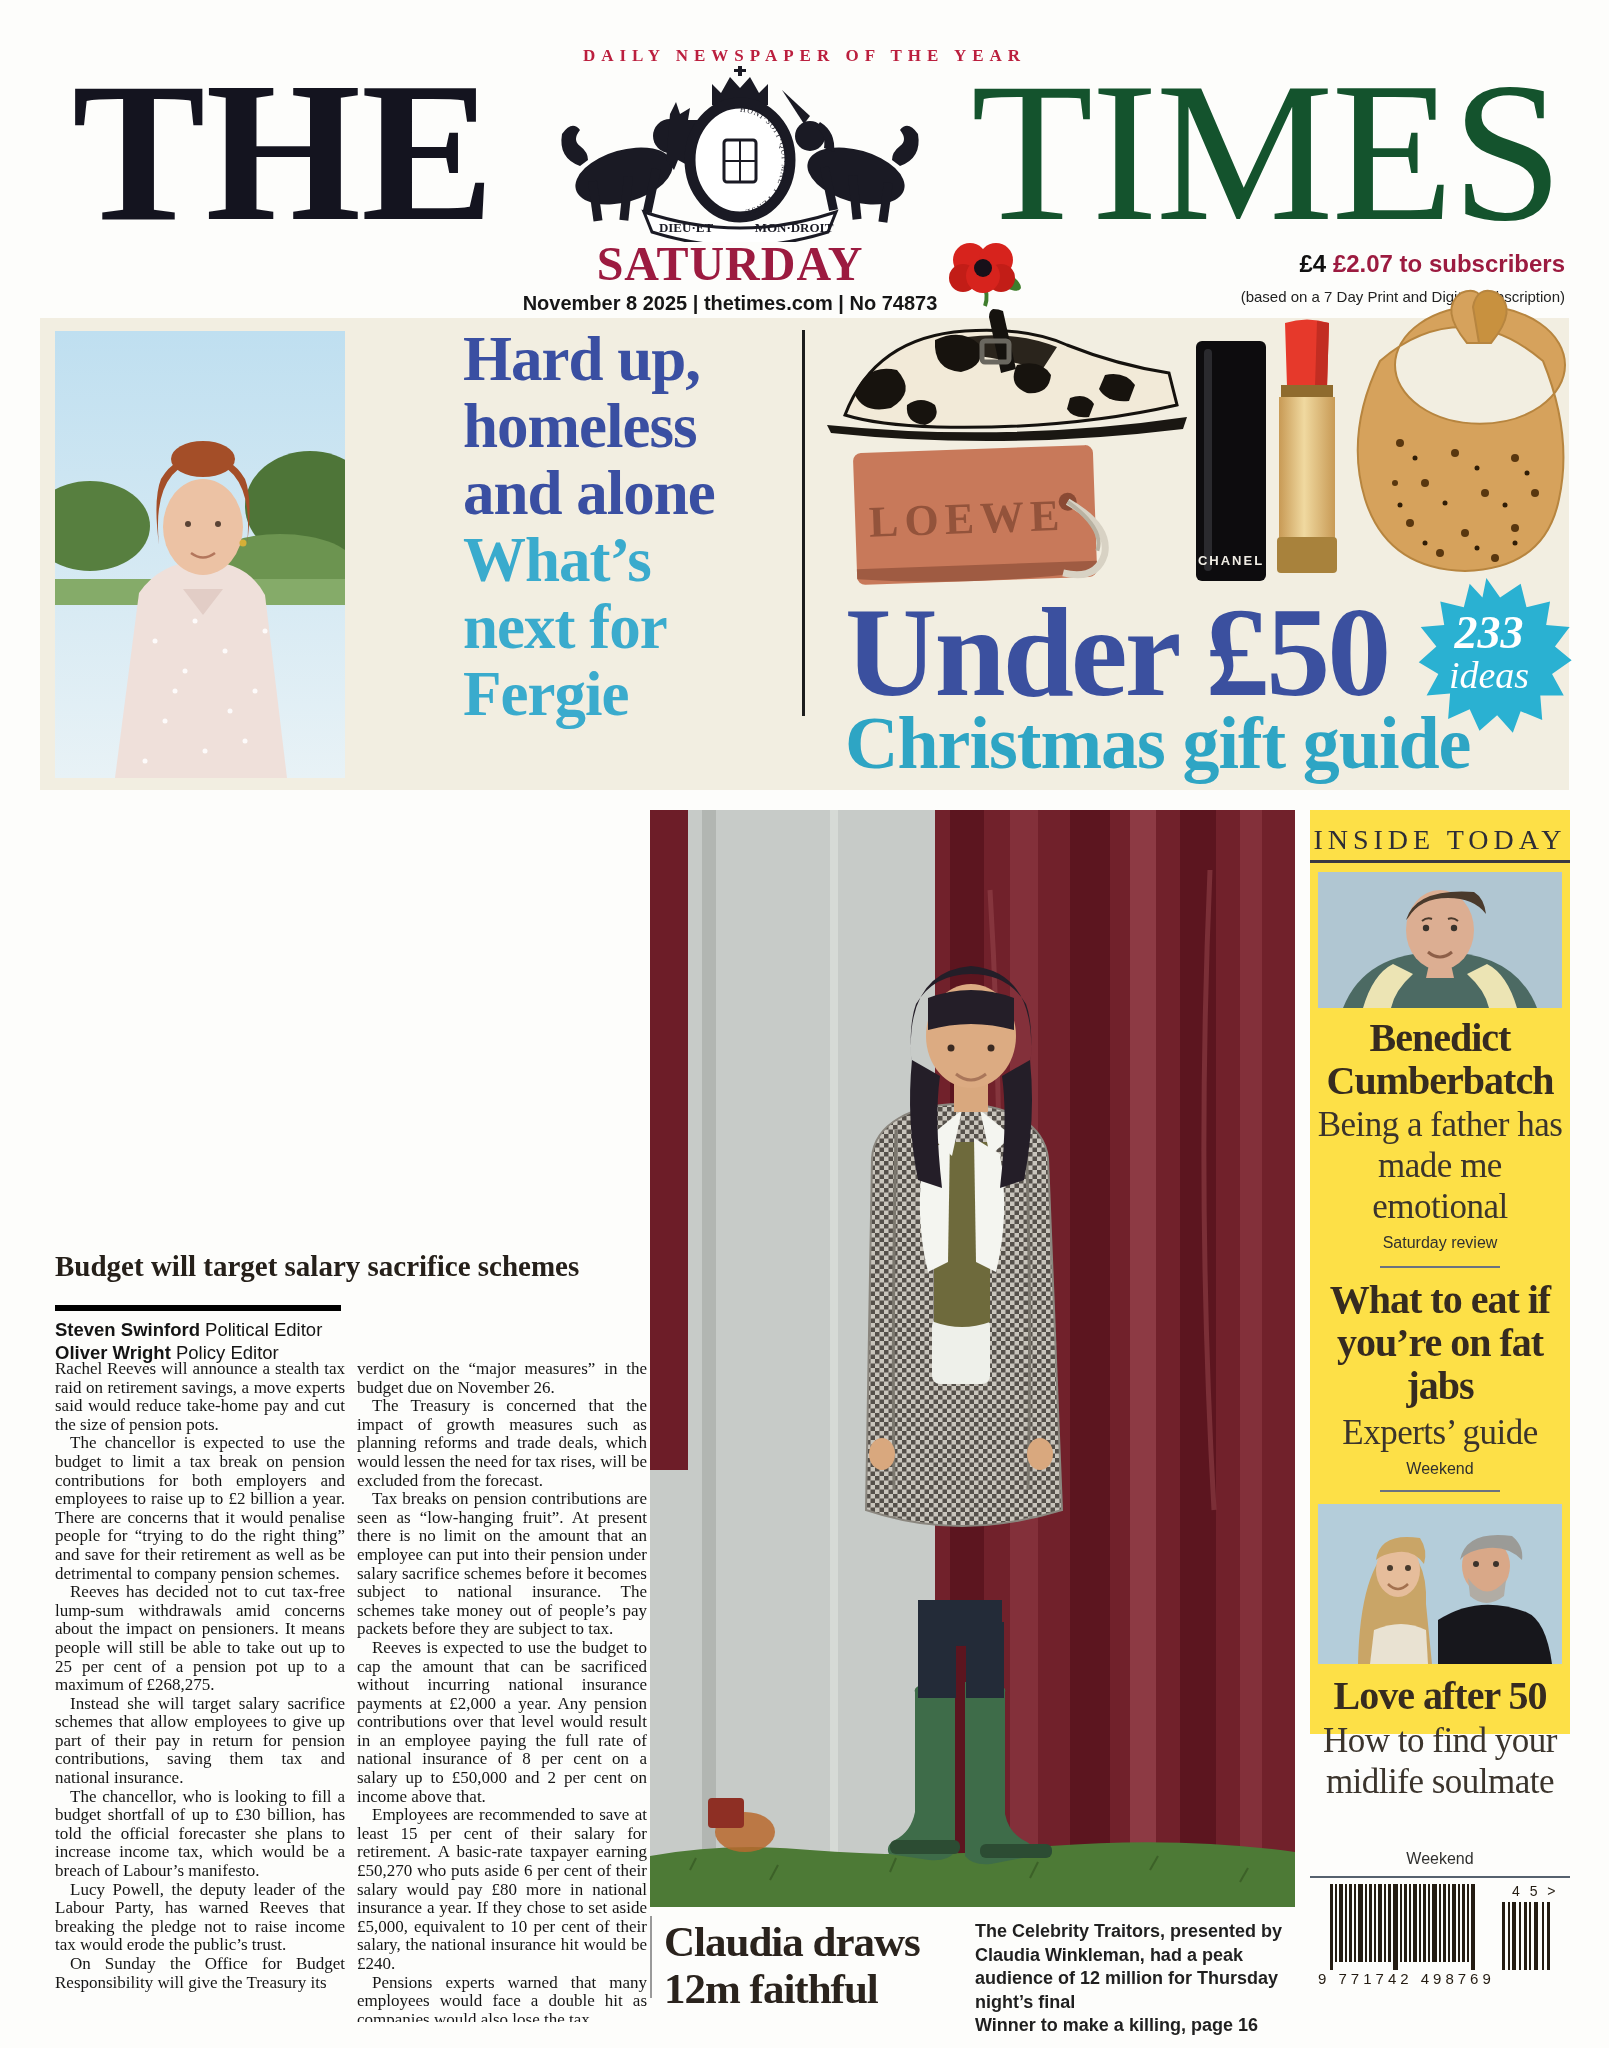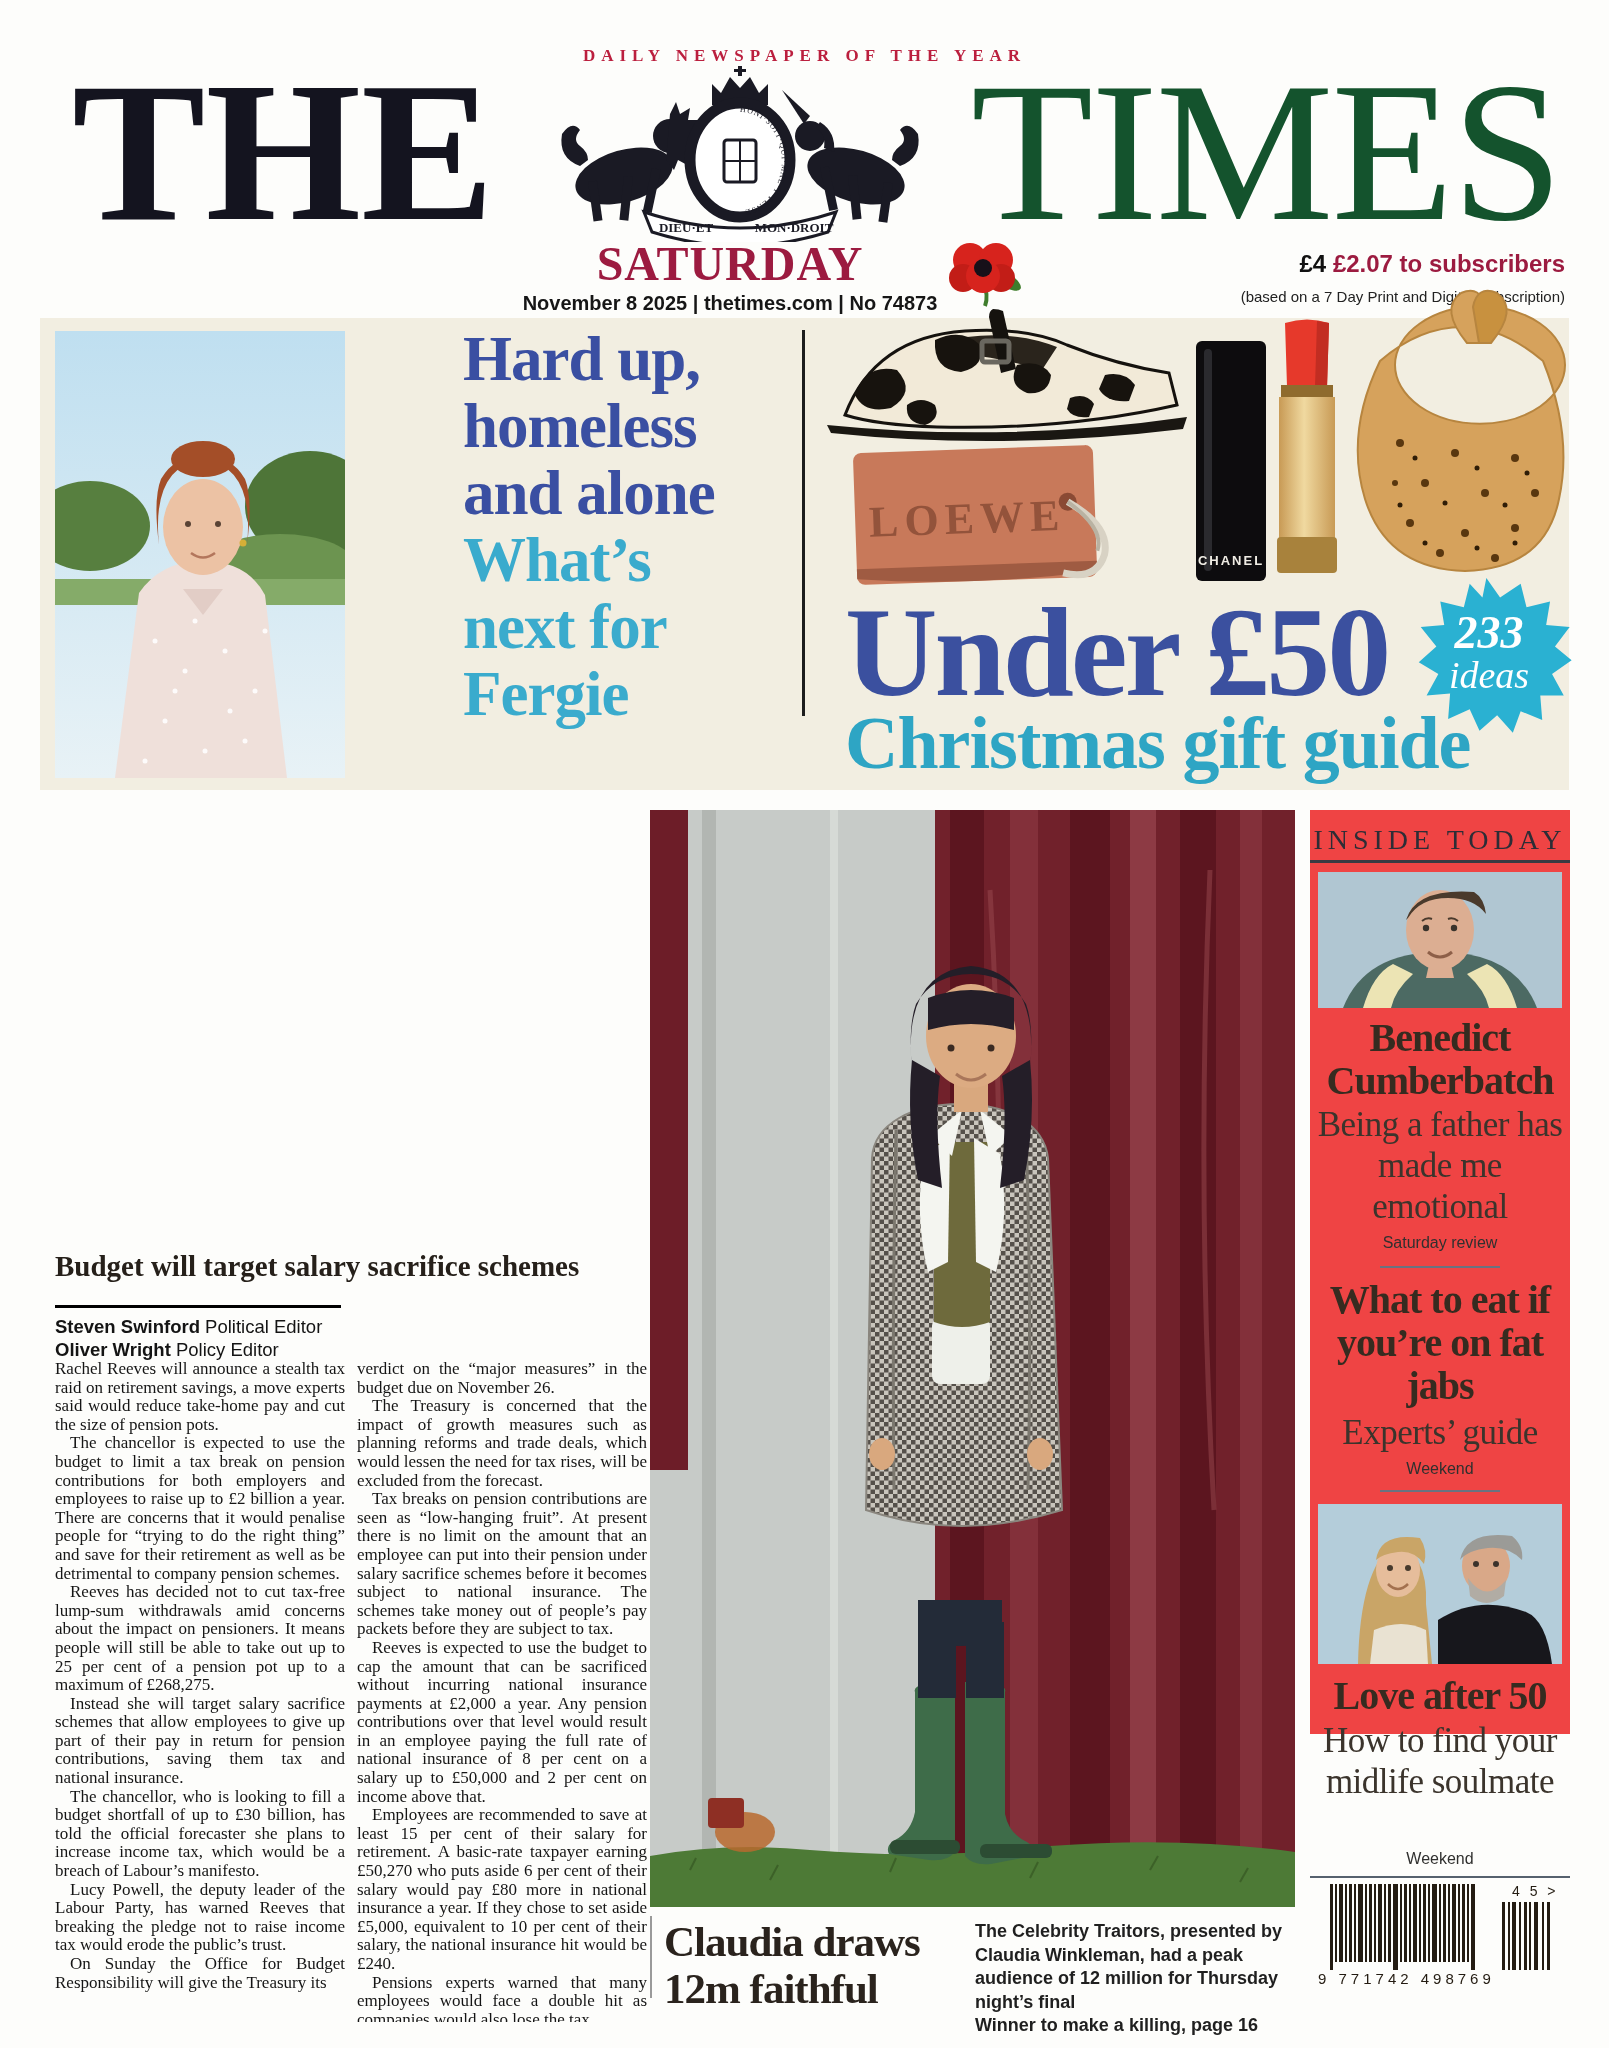--- a/index.html
+++ b/index.html
@@ -65,7 +65,7 @@
             line-height:23.5px;color:#1f1f1f;}
 
   
-  .sidebar{position:absolute;left:1310px;top:810px;width:260px;height:924px;background:#ef4444;}
+  .sidebar{position:absolute;left:1310px;top:810px;width:260px;height:924px;background:#fde047;}
   .sb-abs{position:absolute;left:0;width:100%;text-align:center;}
   .sb-header{top:14px;font-size:28px;letter-spacing:5px;color:#2d2d36;}
   .sb-header-rule{position:absolute;top:50px;left:0;width:100%;border-top:3px solid #3a3a42;}

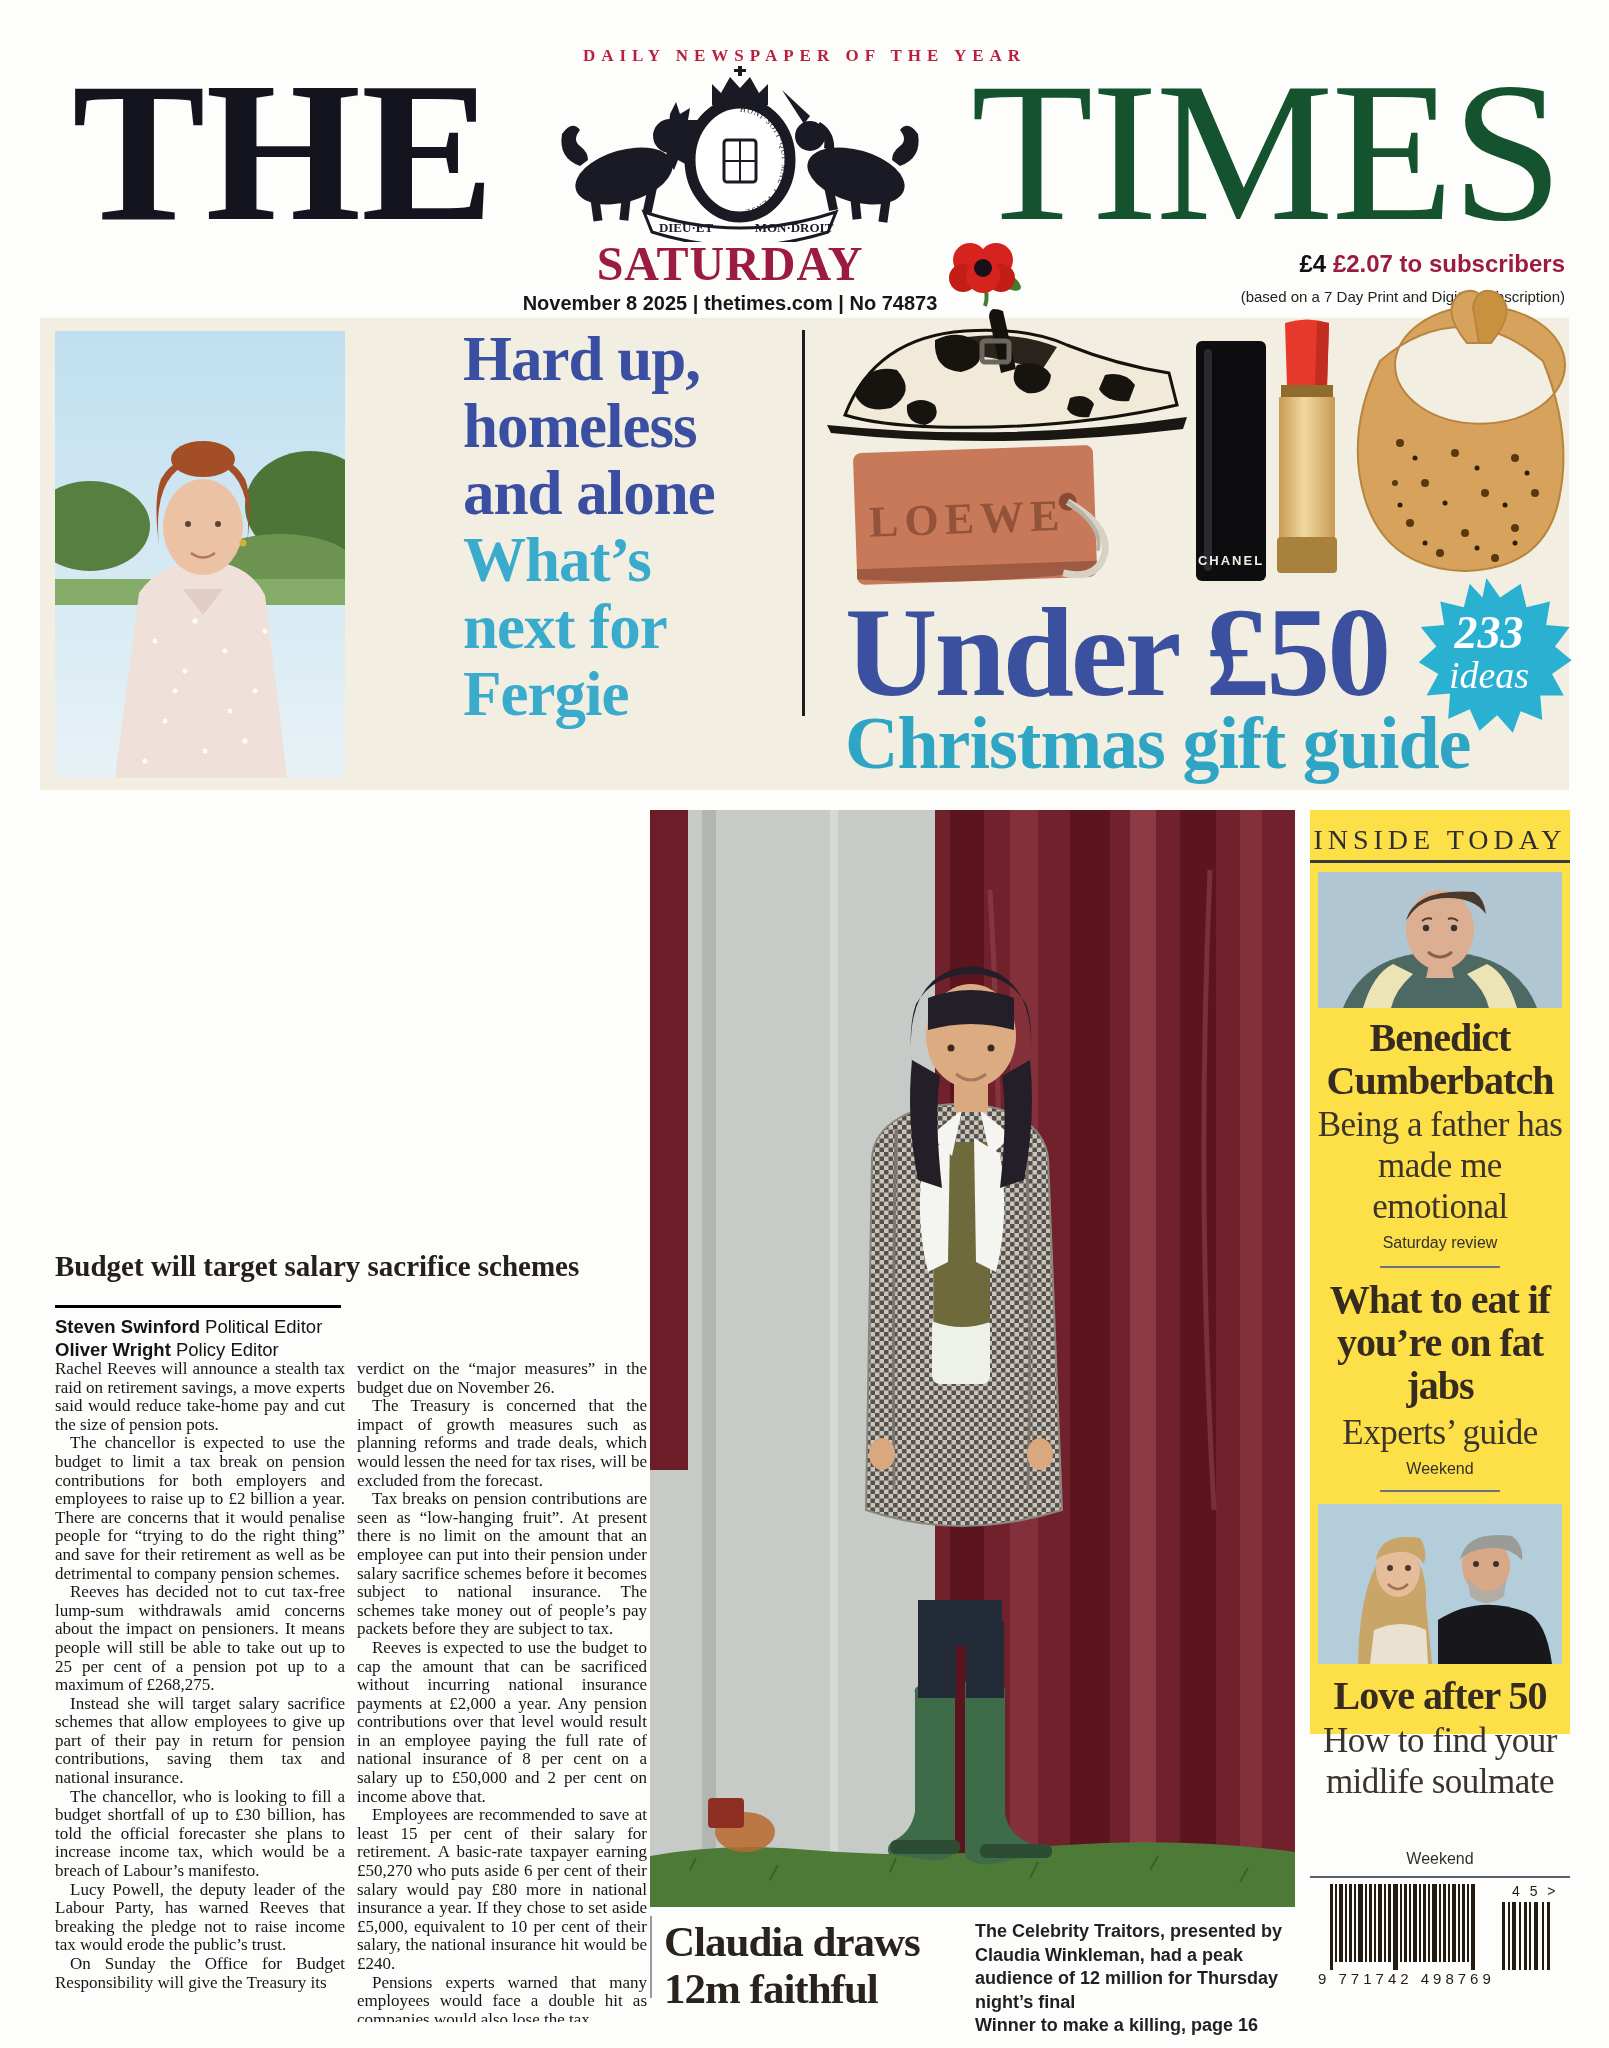--- a/index.html
+++ b/index.html
@@ -44,7 +44,7 @@
   .headline{position:absolute;left:55px;top:812px;font-size:104px;line-height:107px;
             font-weight:bold;color:#26201a;letter-spacing:-2px;}
   .subhead{position:absolute;left:55px;top:1250px;font-size:29px;font-weight:bold;color:#26201a;}
-  .byline-block{position:absolute;left:55px;top:1305px;width:286px;border-top:3px solid #000000;
+  .byline-block{position:absolute;left:55px;top:1305px;width:286px;border-top:6px solid #000000;
                 padding-top:7px;font-family:"Liberation Sans",sans-serif;font-size:18.5px;
                 line-height:23px;color:#141414;}
   .byline-name{font-weight:bold;}

